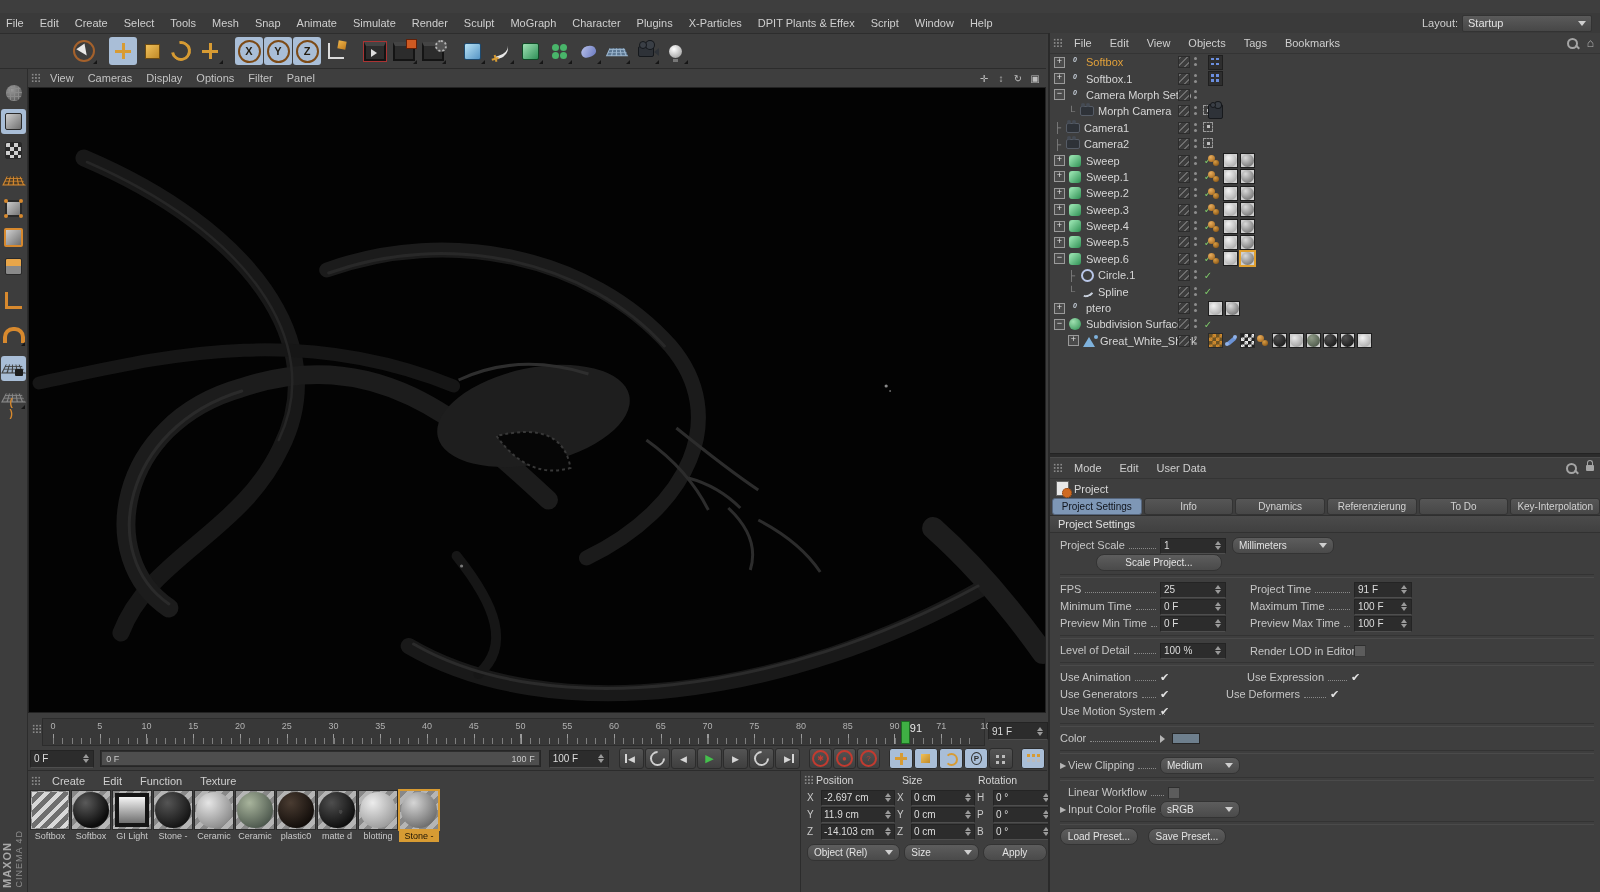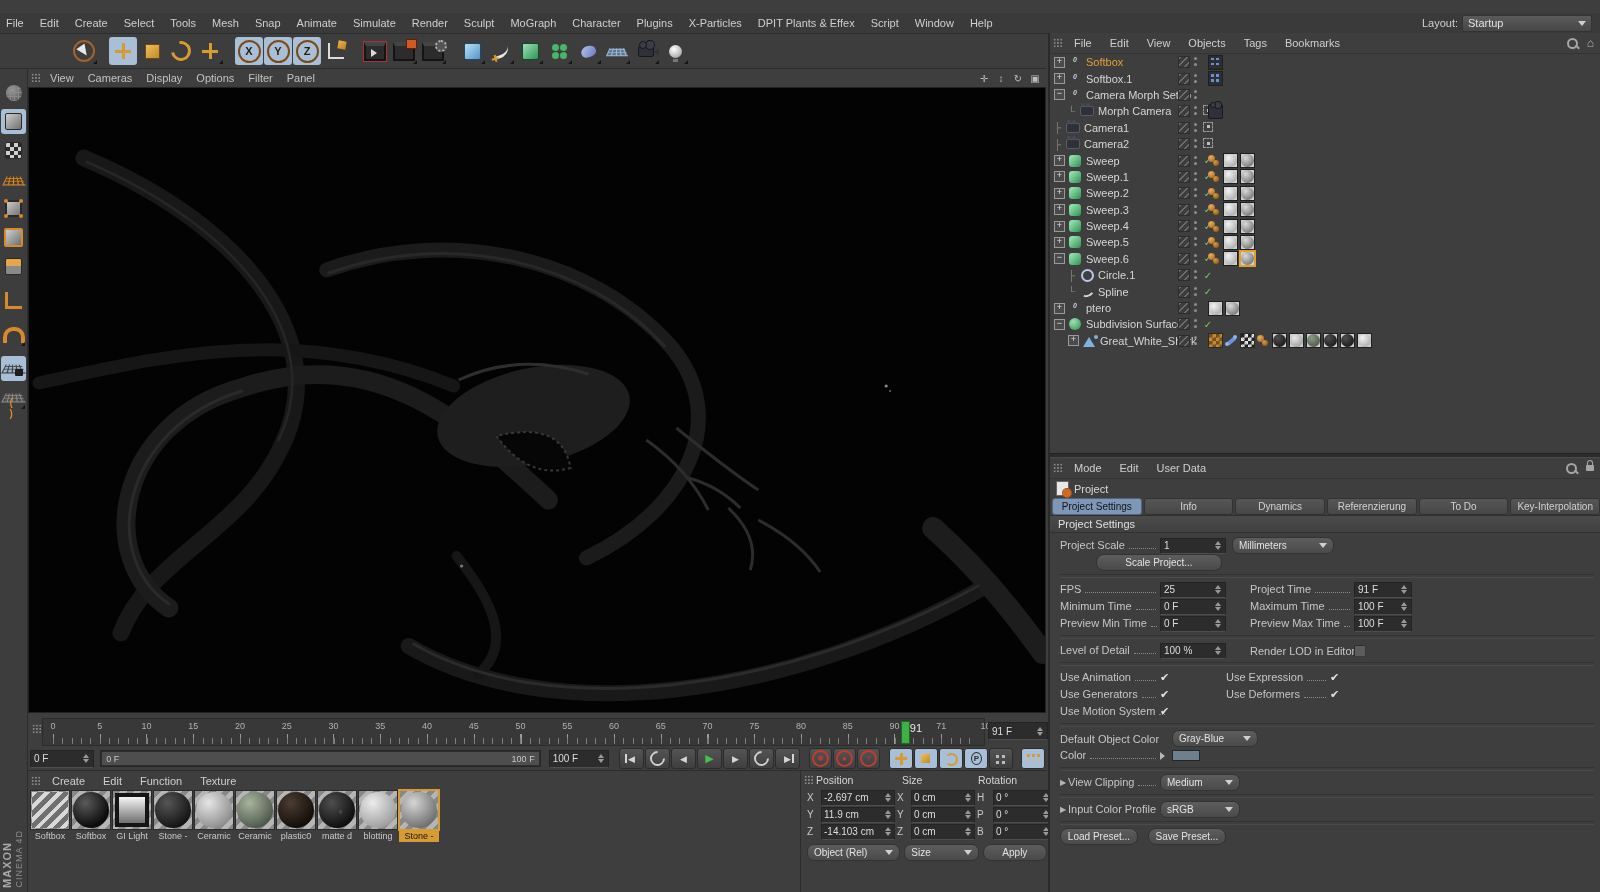--- a/index.html
+++ b/index.html
@@ -1218,7 +1218,7 @@
             <span class="leader"></span>
           </span>
         <span class="acheck">✔</span>
-        <span class="alabel w2" style="margin-left:52px;">
+        <span class="alabel w2" style="margin-left:73px;">
             <span class="lt">Use Expression</span>
             <span class="leader"></span>
           </span>

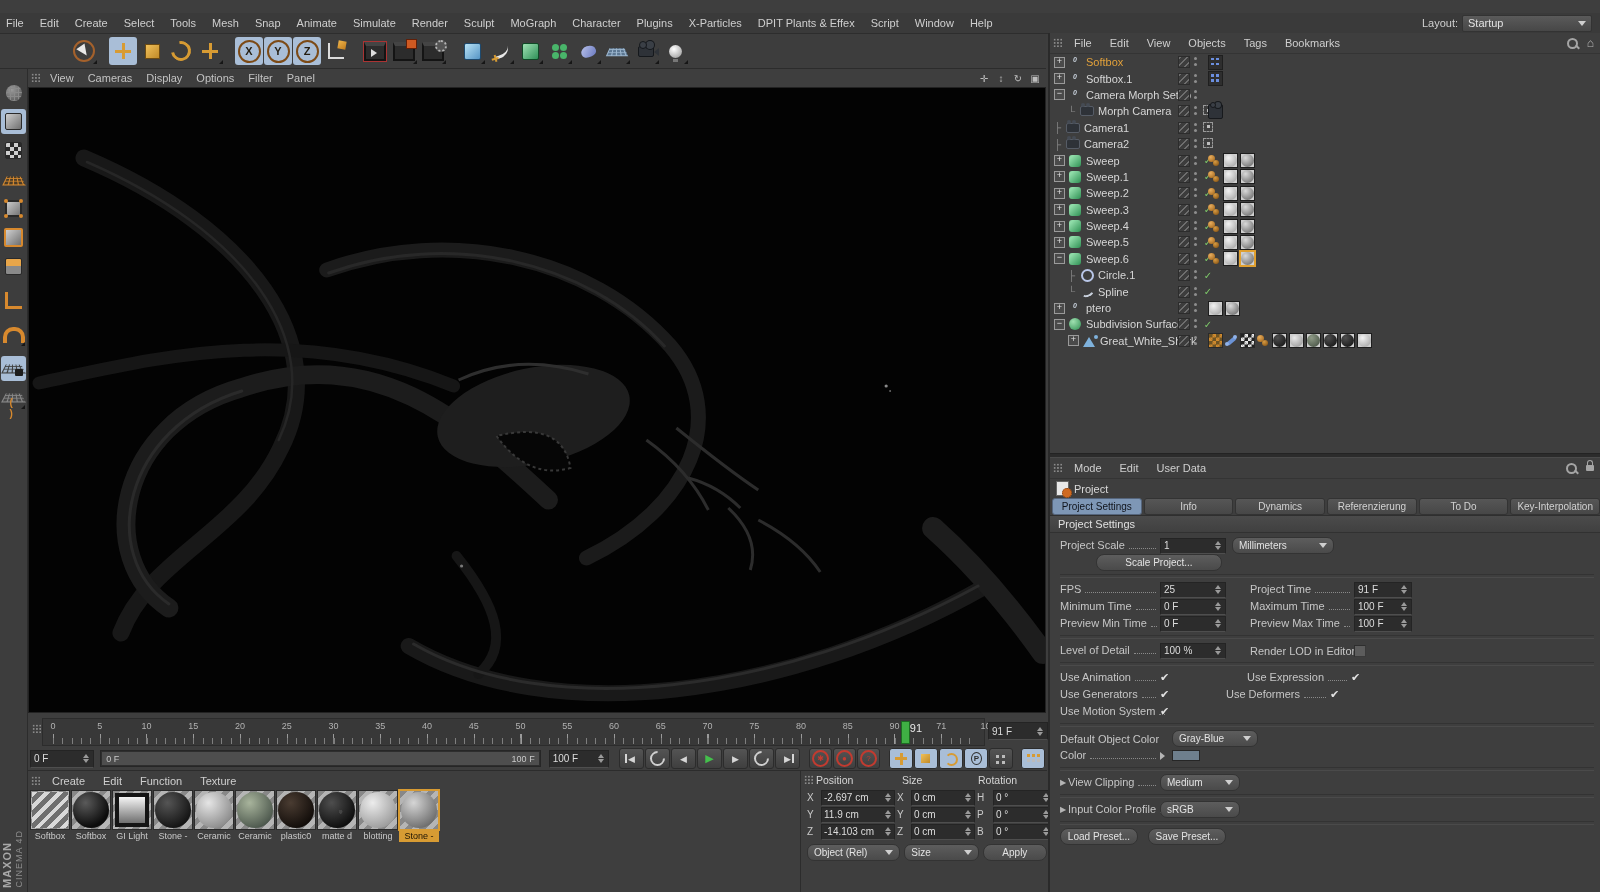--- a/index.html
+++ b/index.html
@@ -1245,15 +1245,6 @@
       </div>
       <div class="adivider"></div>
       <div class="arow">
-        <span class="alabel" style="width:112px;">
-            <span class="lt">Default Object Color</span>
-          </span>
-        <span class="dd" style="width:72px;">
-          <span>Gray-Blue</span>
-            <span class="ddcaret"></span>
-        </span>
-      </div>
-      <div class="arow">
         <span class="alabel w1">
             <span class="lt">Color</span>
             <span class="leader"></span>

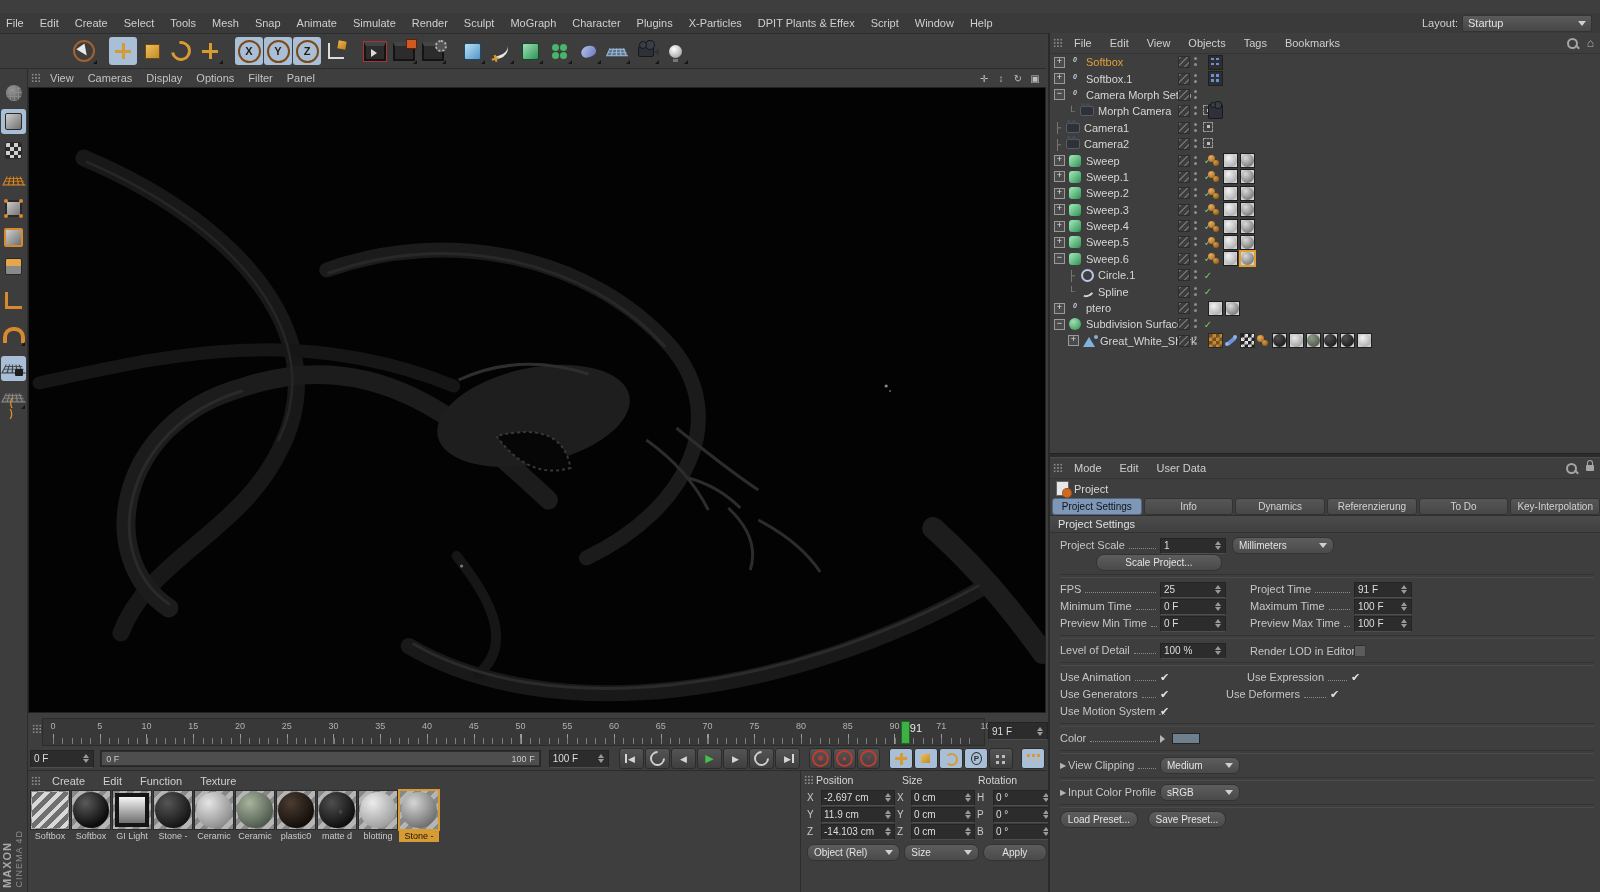--- a/index.html
+++ b/index.html
@@ -1266,6 +1266,13 @@
       </div>
       <div class="adivider"></div>
       <div class="arow">
+        <span class="alabel w1" style="margin-left:8px;">
+            <span class="lt">Linear Workflow</span>
+            <span class="leader"></span>
+          </span>
+        <span class="abox"></span>
+      </div>
+      <div class="arow">
         <span class="aexp">▶</span>
         <span class="alabel" style="width:92px;">
             <span class="lt">Input Color Profile</span>

